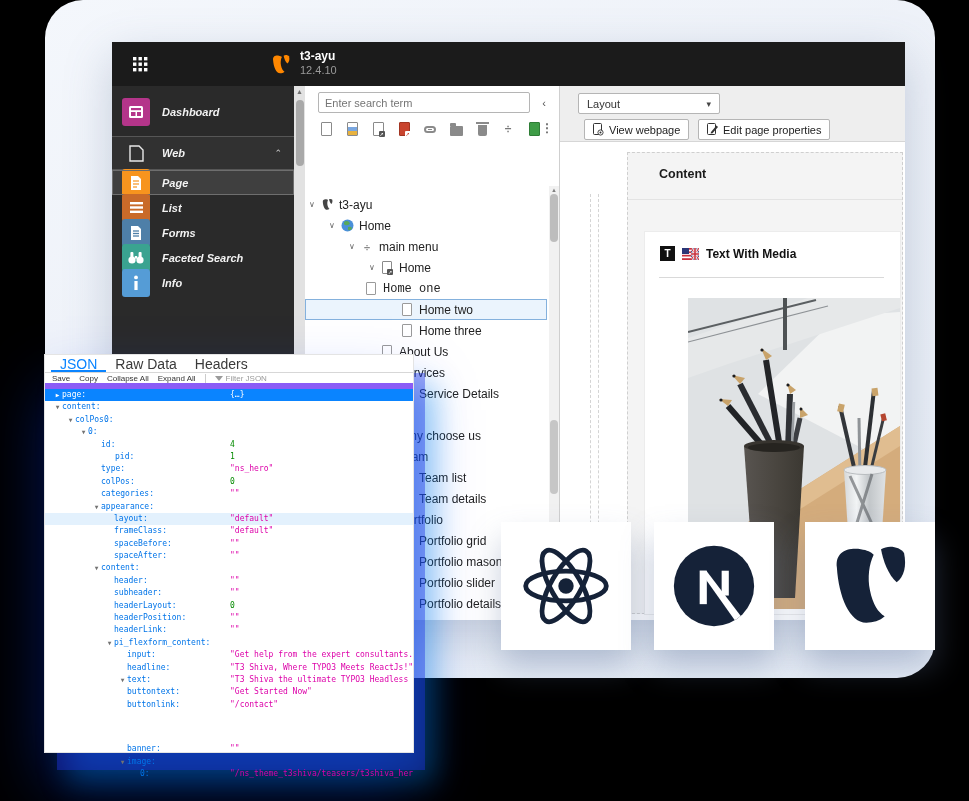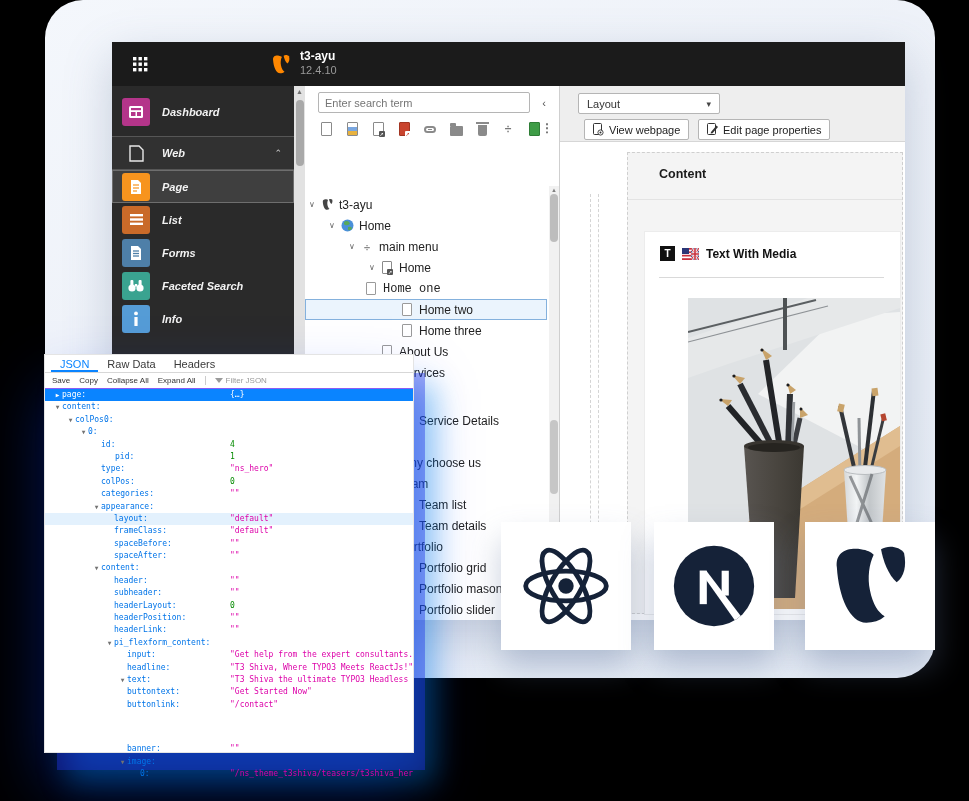--- a/index.html
+++ b/index.html
@@ -21,7 +21,7 @@
 
   
   .modbar { position:absolute; left:0; top:44px; width:182px; height:534px; background:#2a2a2a; padding-top:6px; }
-  .mitem { position:relative; height:33px; display:flex; align-items:center; padding-left:10px; cursor:pointer; }
+  .mitem { position:relative; height:25px; display:flex; align-items:center; padding-left:10px; cursor:pointer; }
   .mitem.first { height:40px; }
   .mitem .micon { width:28px; height:28px; border-radius:3px; display:flex; align-items:center; justify-content:center; flex:none; }
   .mitem .mlabel { color:#f2f2f2; font-size:11px; font-weight:bold; margin-left:12px; white-space:nowrap;font-style:italic; }

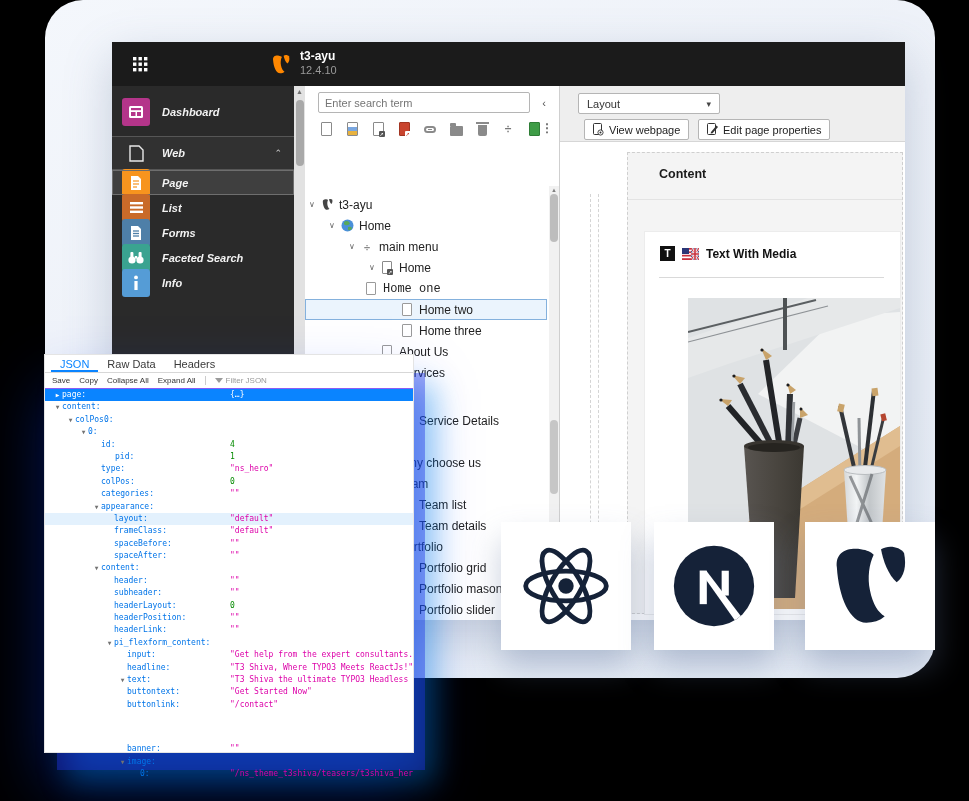--- a/index.html
+++ b/index.html
@@ -88,7 +88,7 @@
   .jsonwin { position:absolute; left:45px; top:355px; width:368px; height:397px; background:#fff; z-index:50;
              box-shadow:0 0 0 1px #e4e4e4, 12px 18px 0 rgba(30,50,230,.42), 22px 30px 26px rgba(0,140,230,.35), 0 34px 60px rgba(10,60,255,.35); }
   .jtabs { height:18px; border-bottom:1px solid #d7d7d7; display:flex; align-items:stretch; padding-left:6px; }
-  .jtab { font-size:11px; color:#3a3a3a; padding:0 9px; display:flex; align-items:center; cursor:pointer; }
+  .jtab { font-size:14px; color:#3a3a3a; padding:0 9px; display:flex; align-items:center; cursor:pointer; }
   .jtab.active { color:#0a84ff; box-shadow:inset 0 -2px 0 #0a84ff; }
   .jactions { height:16px; border-bottom:1px solid #8b5cf6; display:flex; align-items:center; padding-left:7px; gap:9px; }
   .jact { font-size:8px; color:#333; cursor:pointer; }

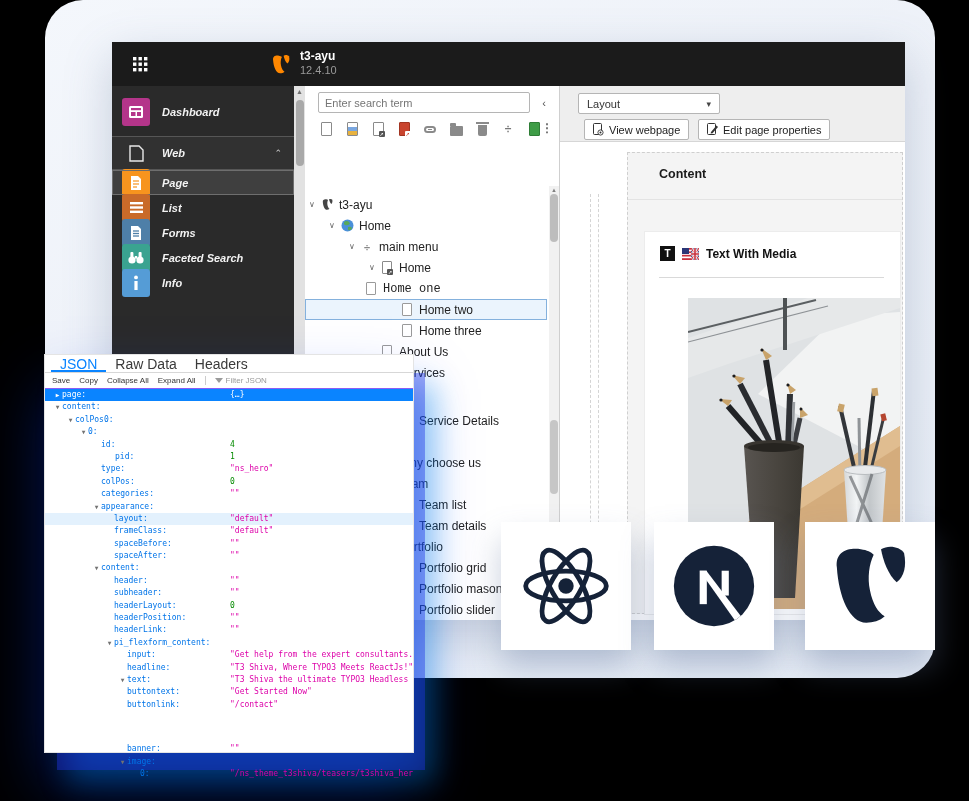--- a/index.html
+++ b/index.html
@@ -90,7 +90,7 @@
   .jtabs { height:18px; border-bottom:1px solid #d7d7d7; display:flex; align-items:stretch; padding-left:6px; }
   .jtab { font-size:14px; color:#3a3a3a; padding:0 9px; display:flex; align-items:center; cursor:pointer; }
   .jtab.active { color:#0a84ff; box-shadow:inset 0 -2px 0 #0a84ff; }
-  .jactions { height:16px; border-bottom:1px solid #8b5cf6; display:flex; align-items:center; padding-left:7px; gap:9px; }
+  .jactions { height:16px; border-bottom:6px solid #8b5cf6; display:flex; align-items:center; padding-left:7px; gap:9px; }
   .jact { font-size:8px; color:#333; cursor:pointer; }
   .jsep { width:1px; height:9px; background:#ccc; }
   .jfilter { display:flex; align-items:center; gap:3px; color:#9a9a9a; font-size:8px; }

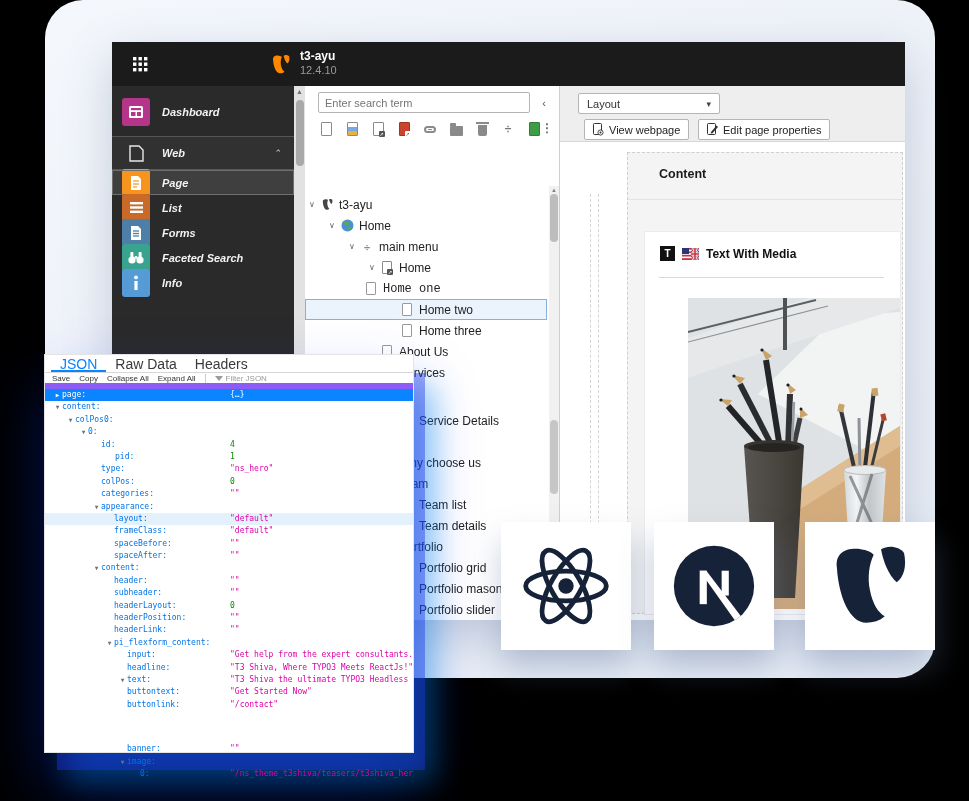--- a/index.html
+++ b/index.html
@@ -338,7 +338,7 @@
           </span>
           <span>Services</span>
         </div>
-        <div class="trow" style="padding-left: 82px; margin-top: 27px;">
+        <div class="trow" style="padding-left: 82px;">
           <span class="tchev"></span>
           <span class="nicon">
             <span class="doc" style="width:10px;height:13px;border-color:#9a9a9a;"></span>

